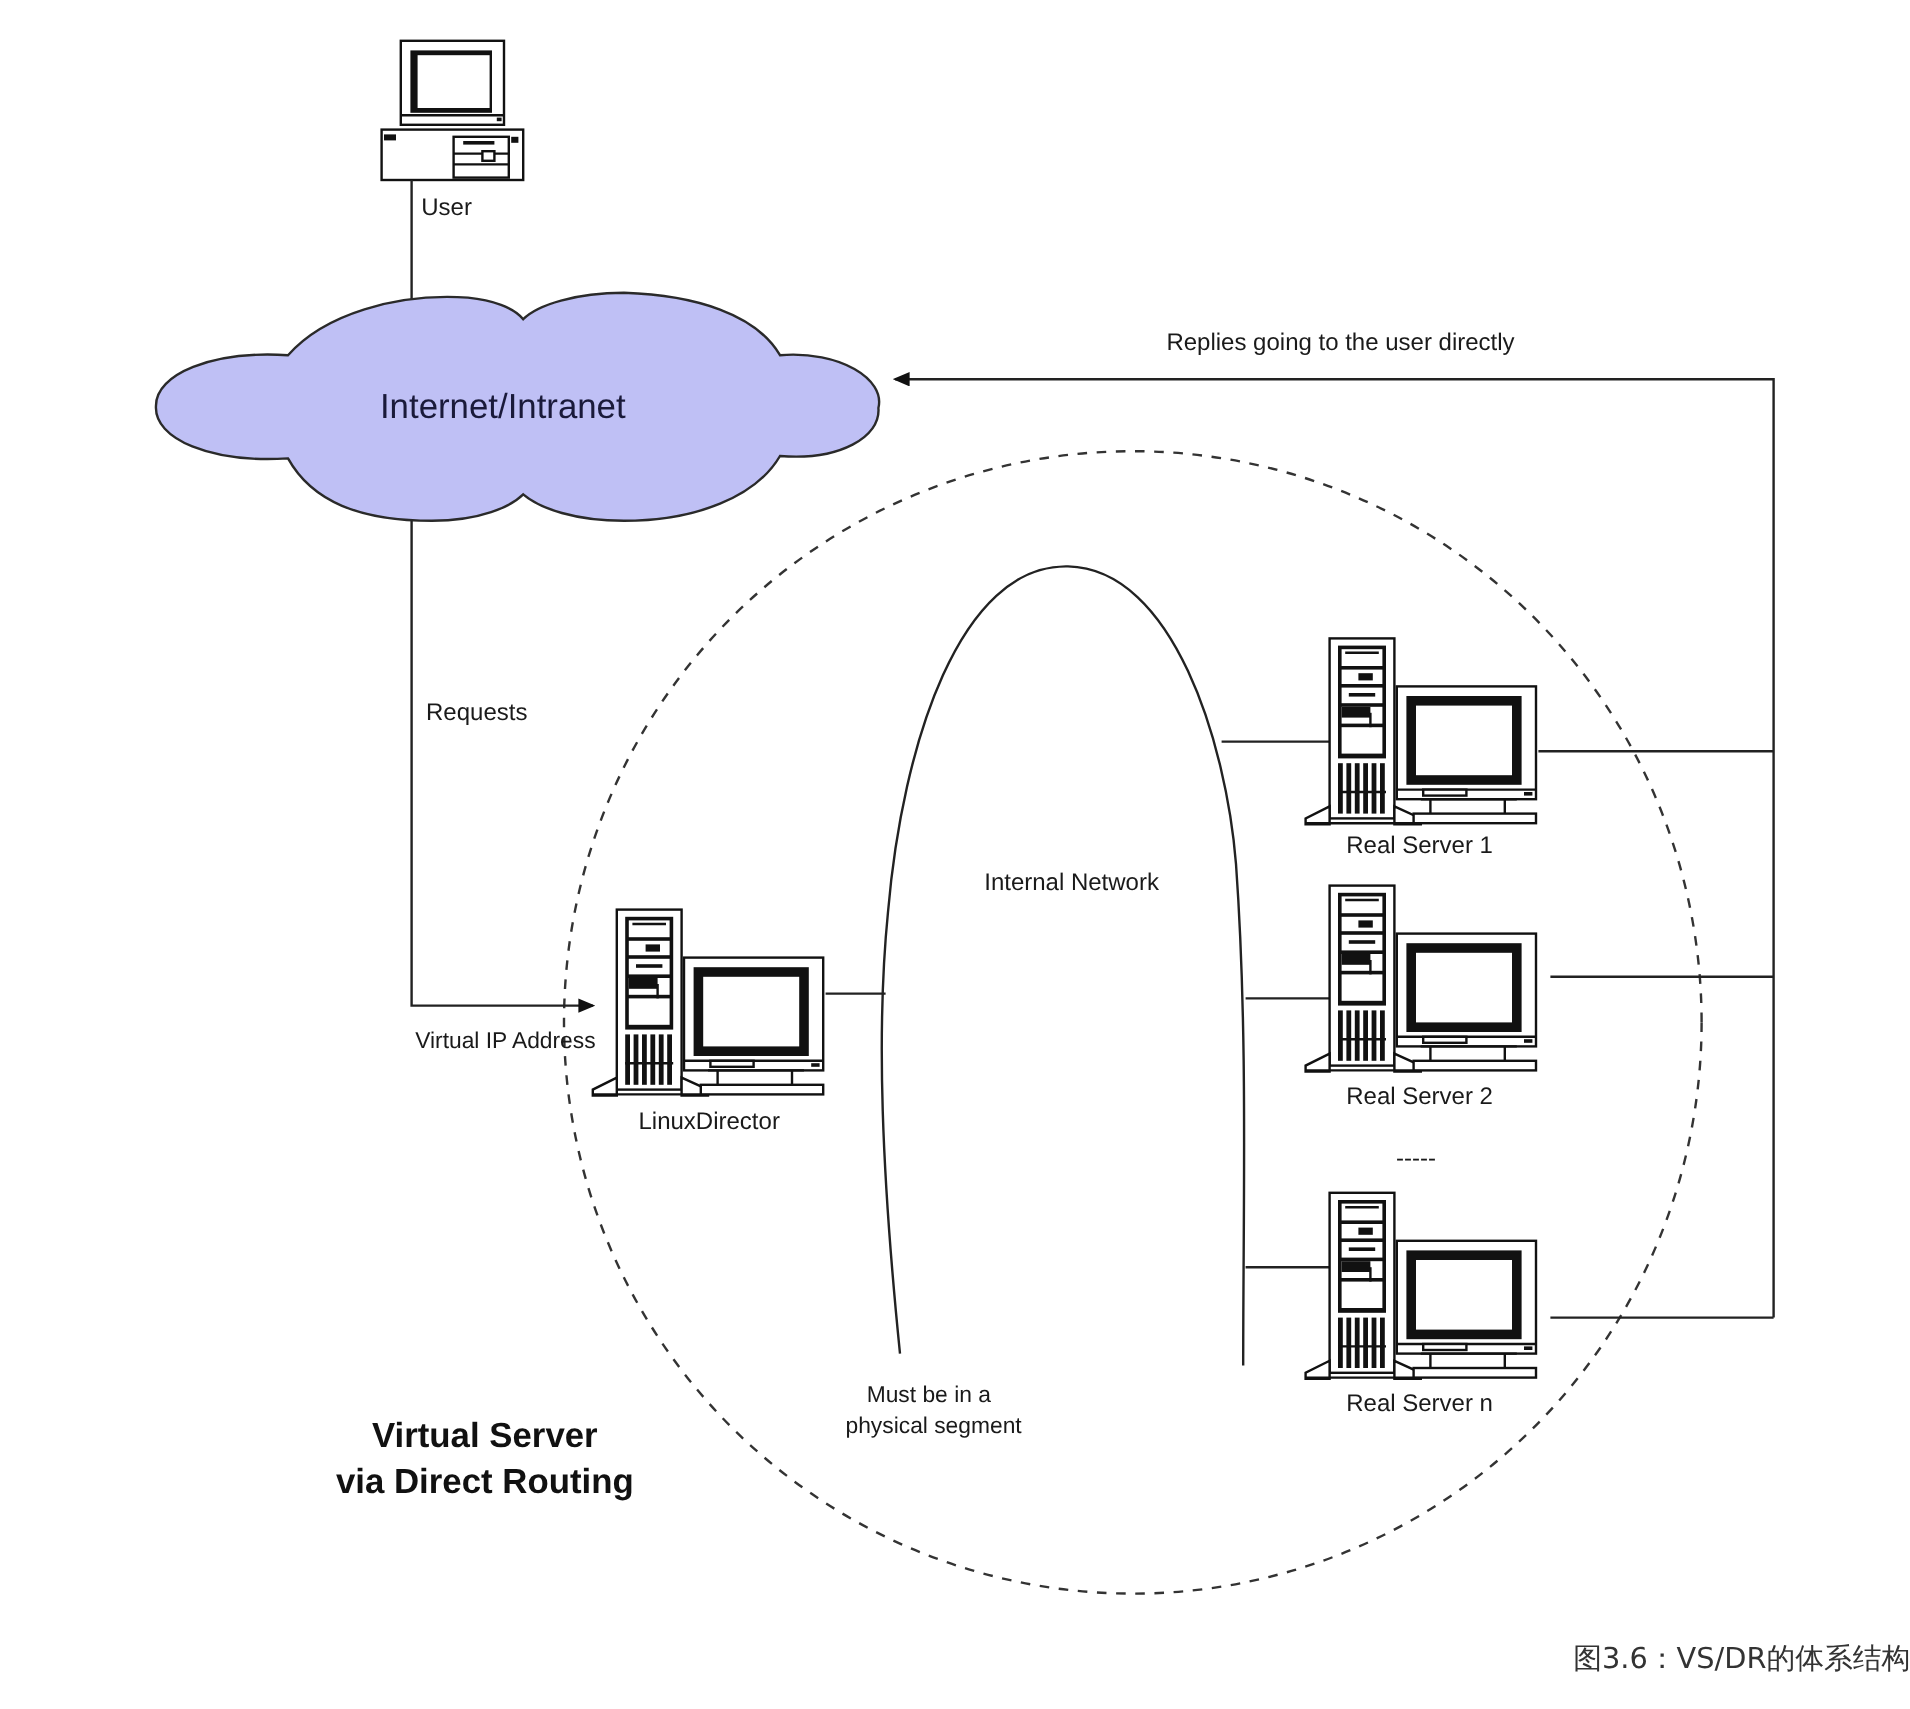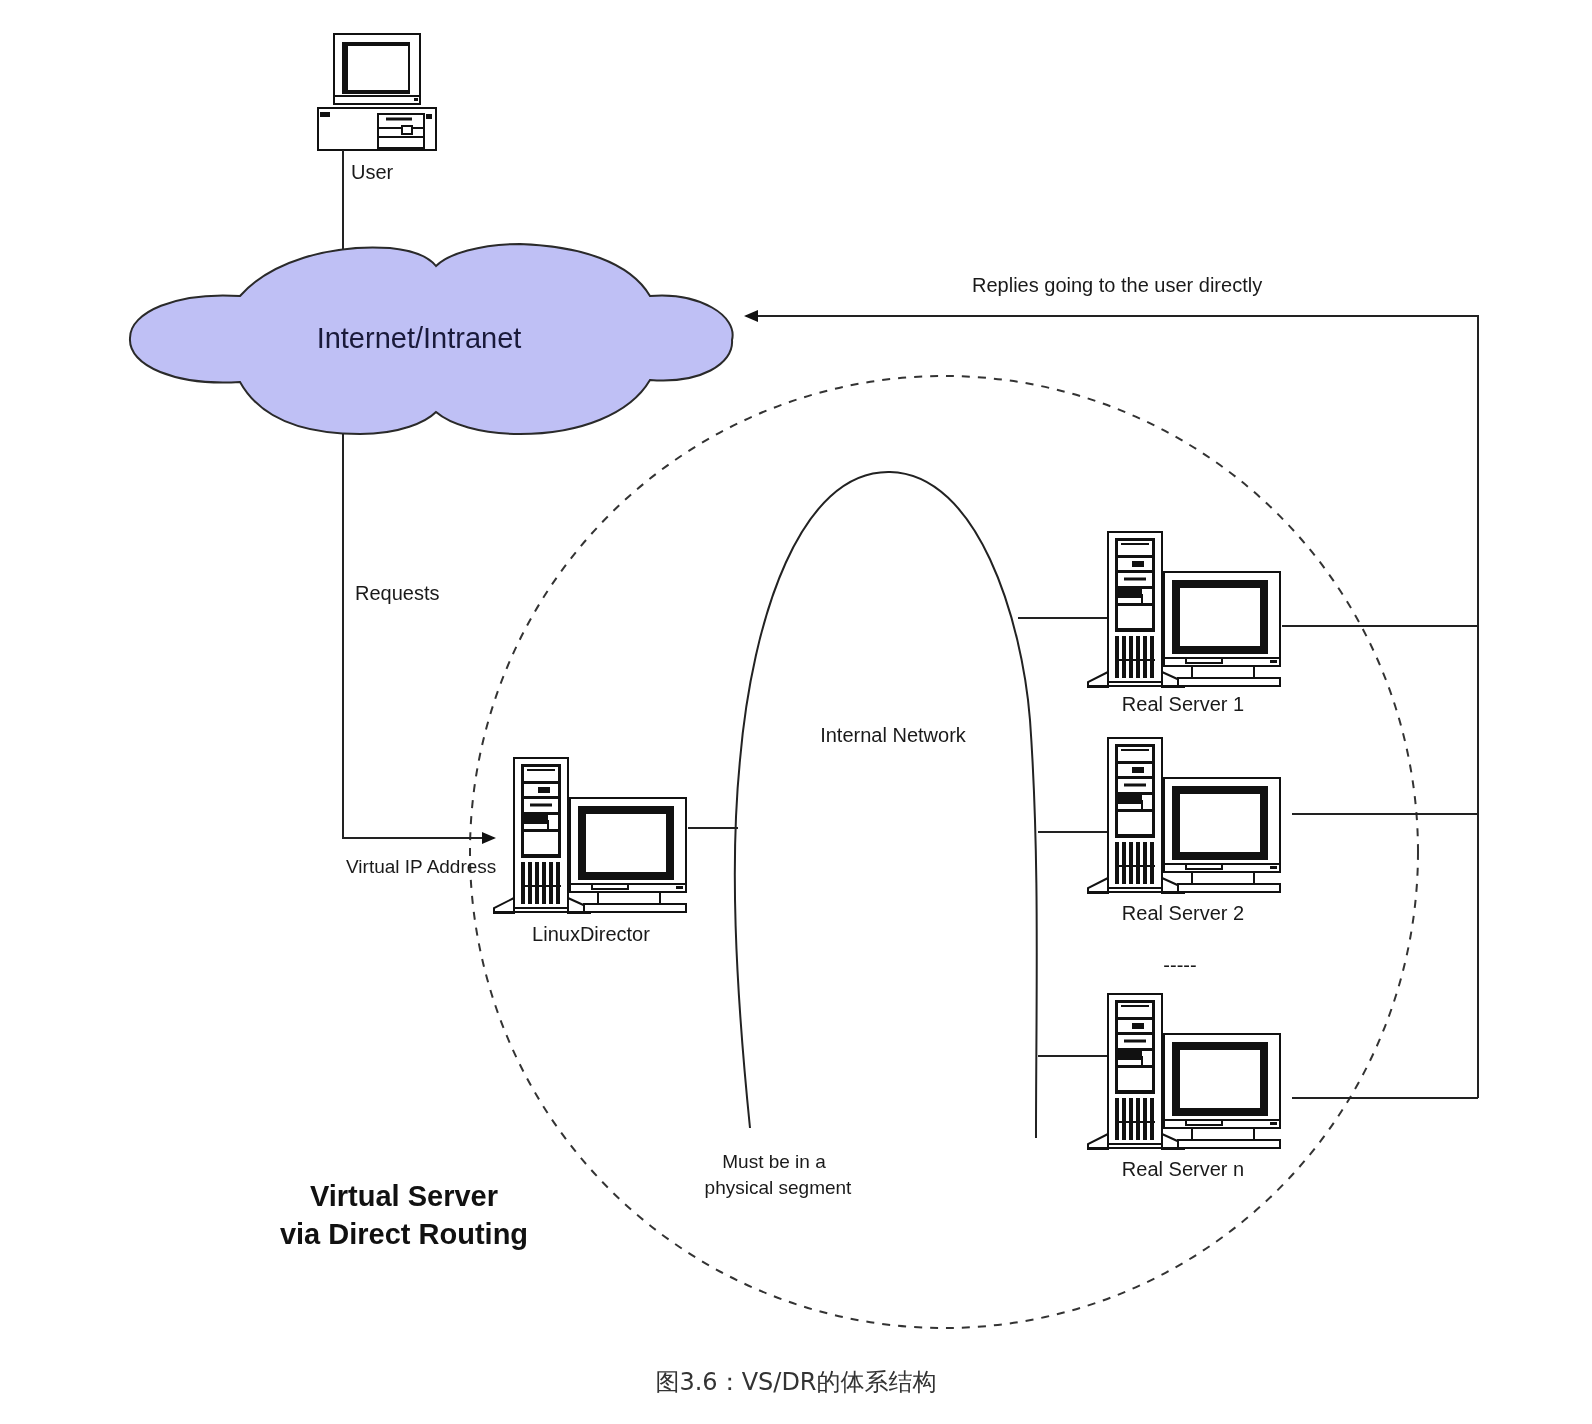--- a/index.html
+++ b/index.html
@@ -10,7 +10,7 @@
     .lbl-cloud { font-size: 29px; fill: #1a1a3a; }
     .lbl-title { font-size: 29px; font-weight: bold; fill: #111; }
     .lbl-small { font-size: 19px; }
-    .caption { position: absolute; left: 0; width: 1592px; top: 1366px; text-align: center;
+    .caption { position: absolute; left: 0; width: 1592px; top: 1366px; text-align: right;
       font-family: "DejaVu Sans", sans-serif; font-size: 24px; color: #333; }
     .wire { stroke: #222; stroke-width: 2; fill: none; }
     .dash { stroke: #333; stroke-width: 2; fill: none; stroke-dasharray: 8 8; }

